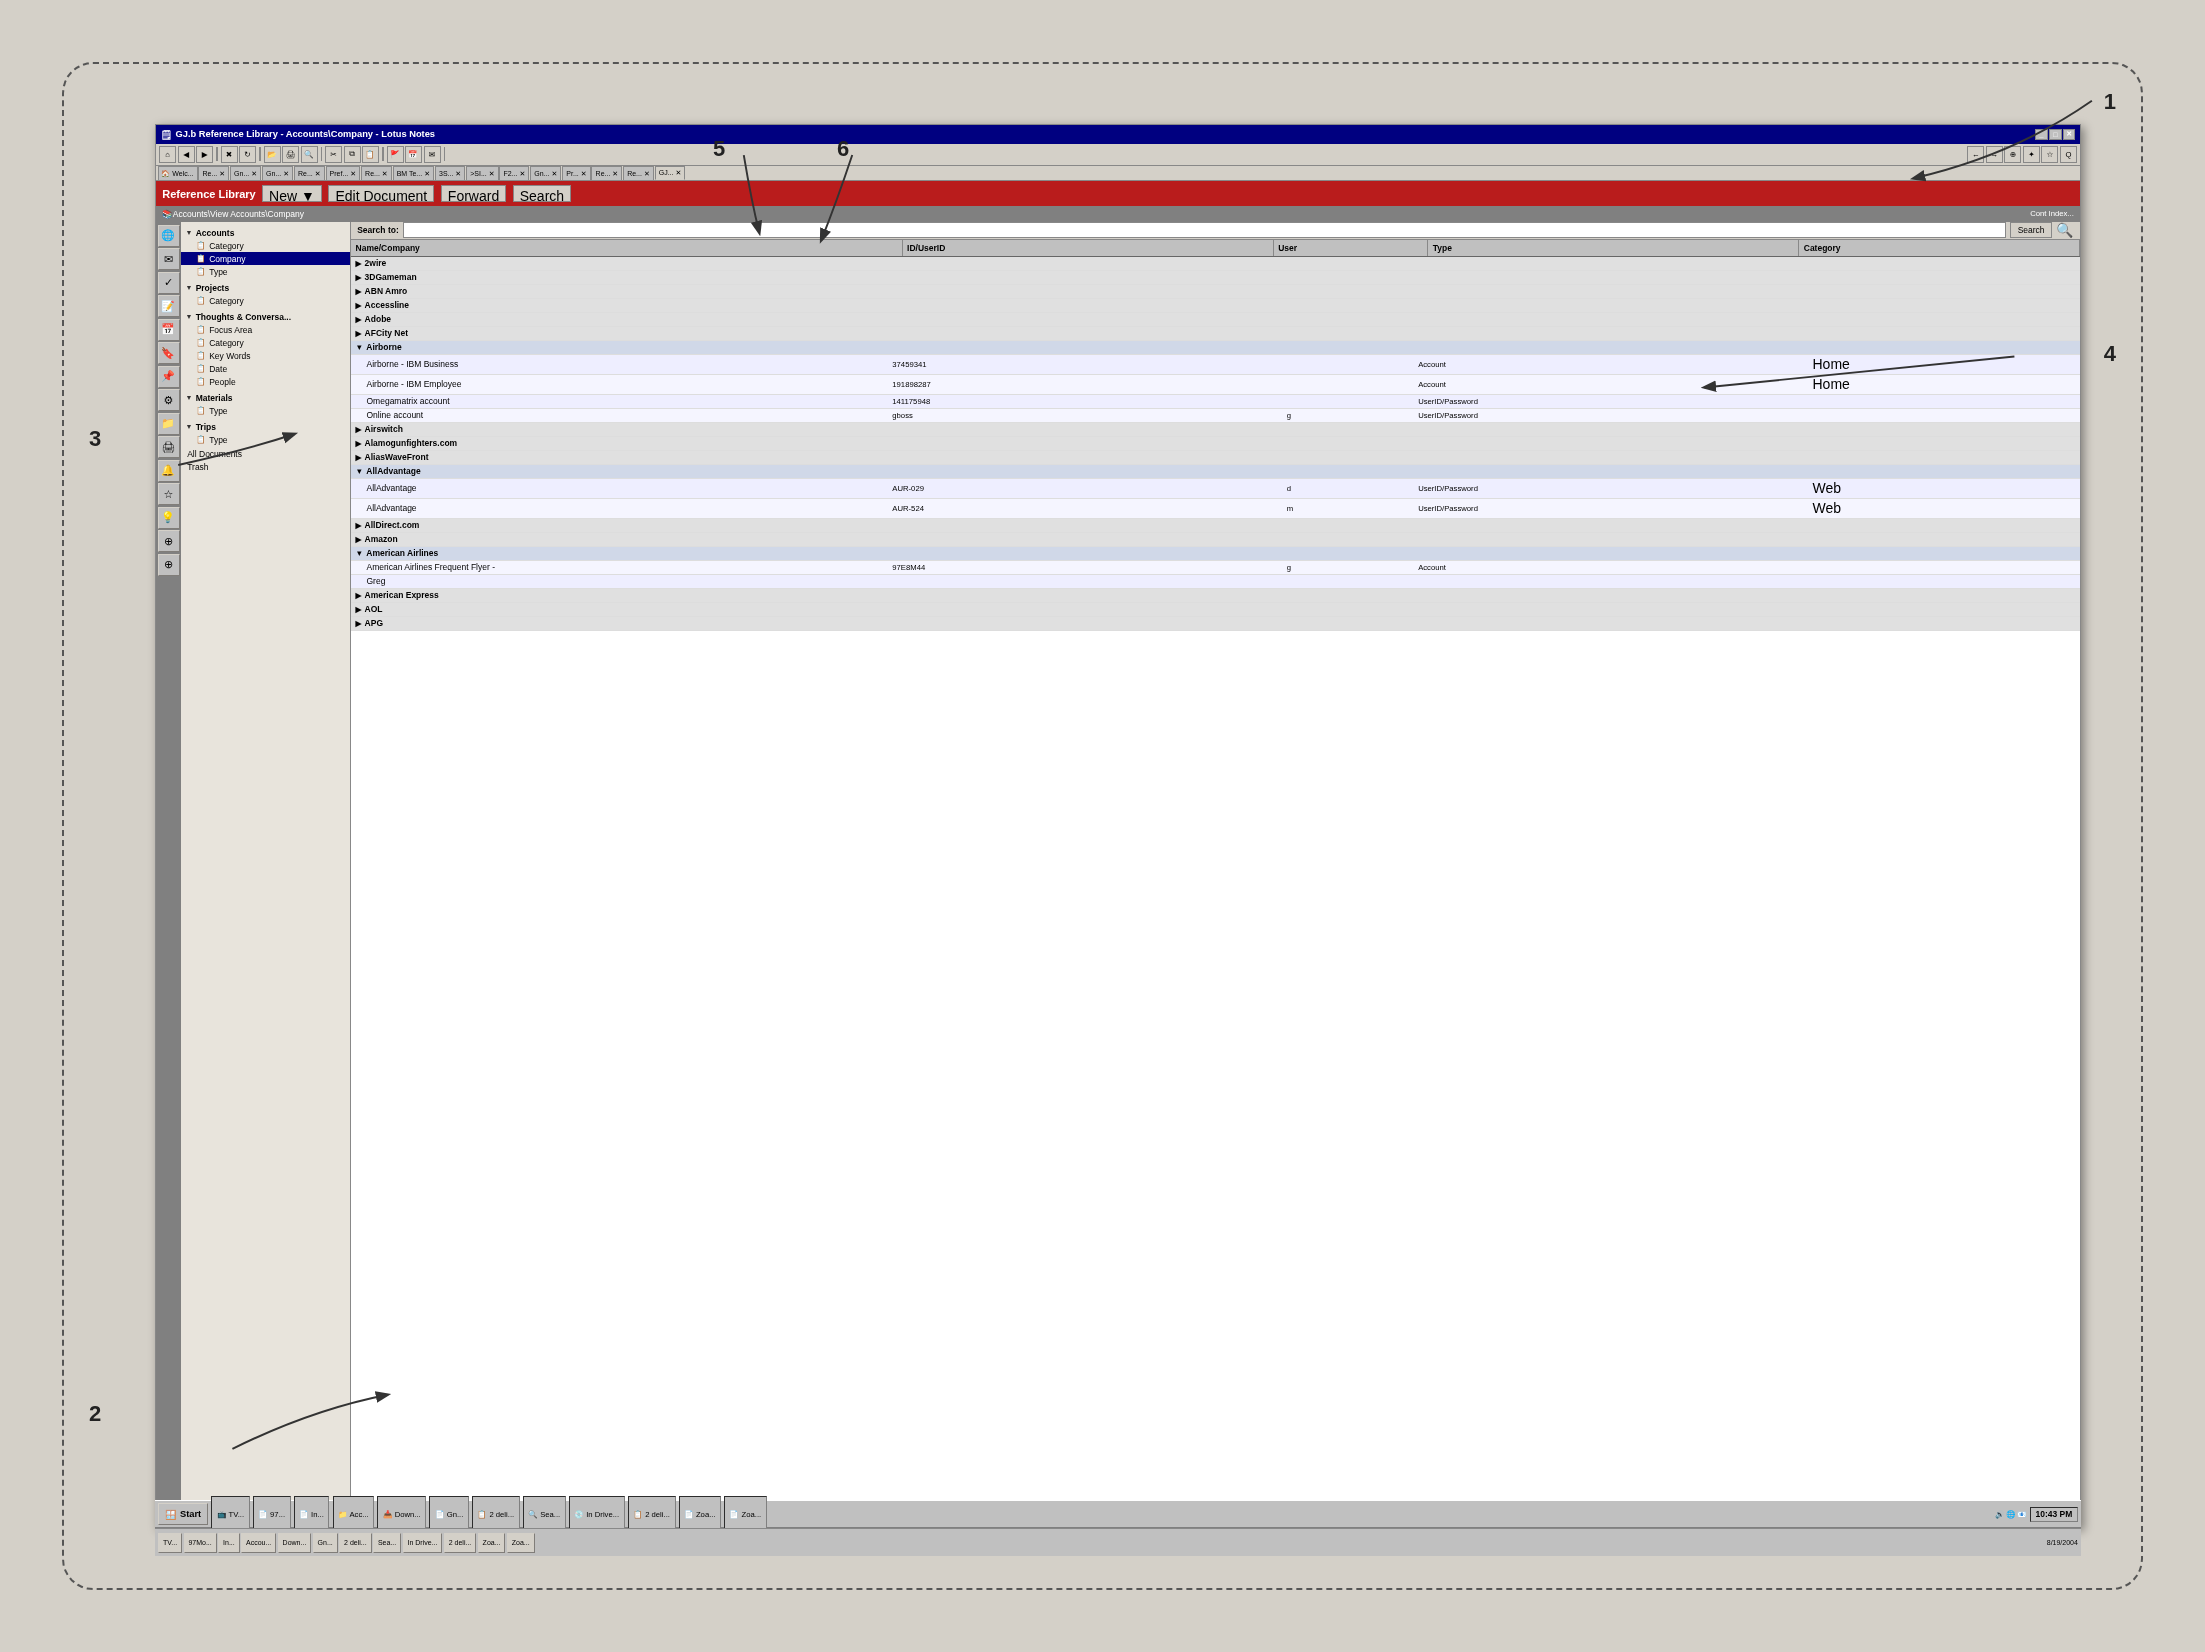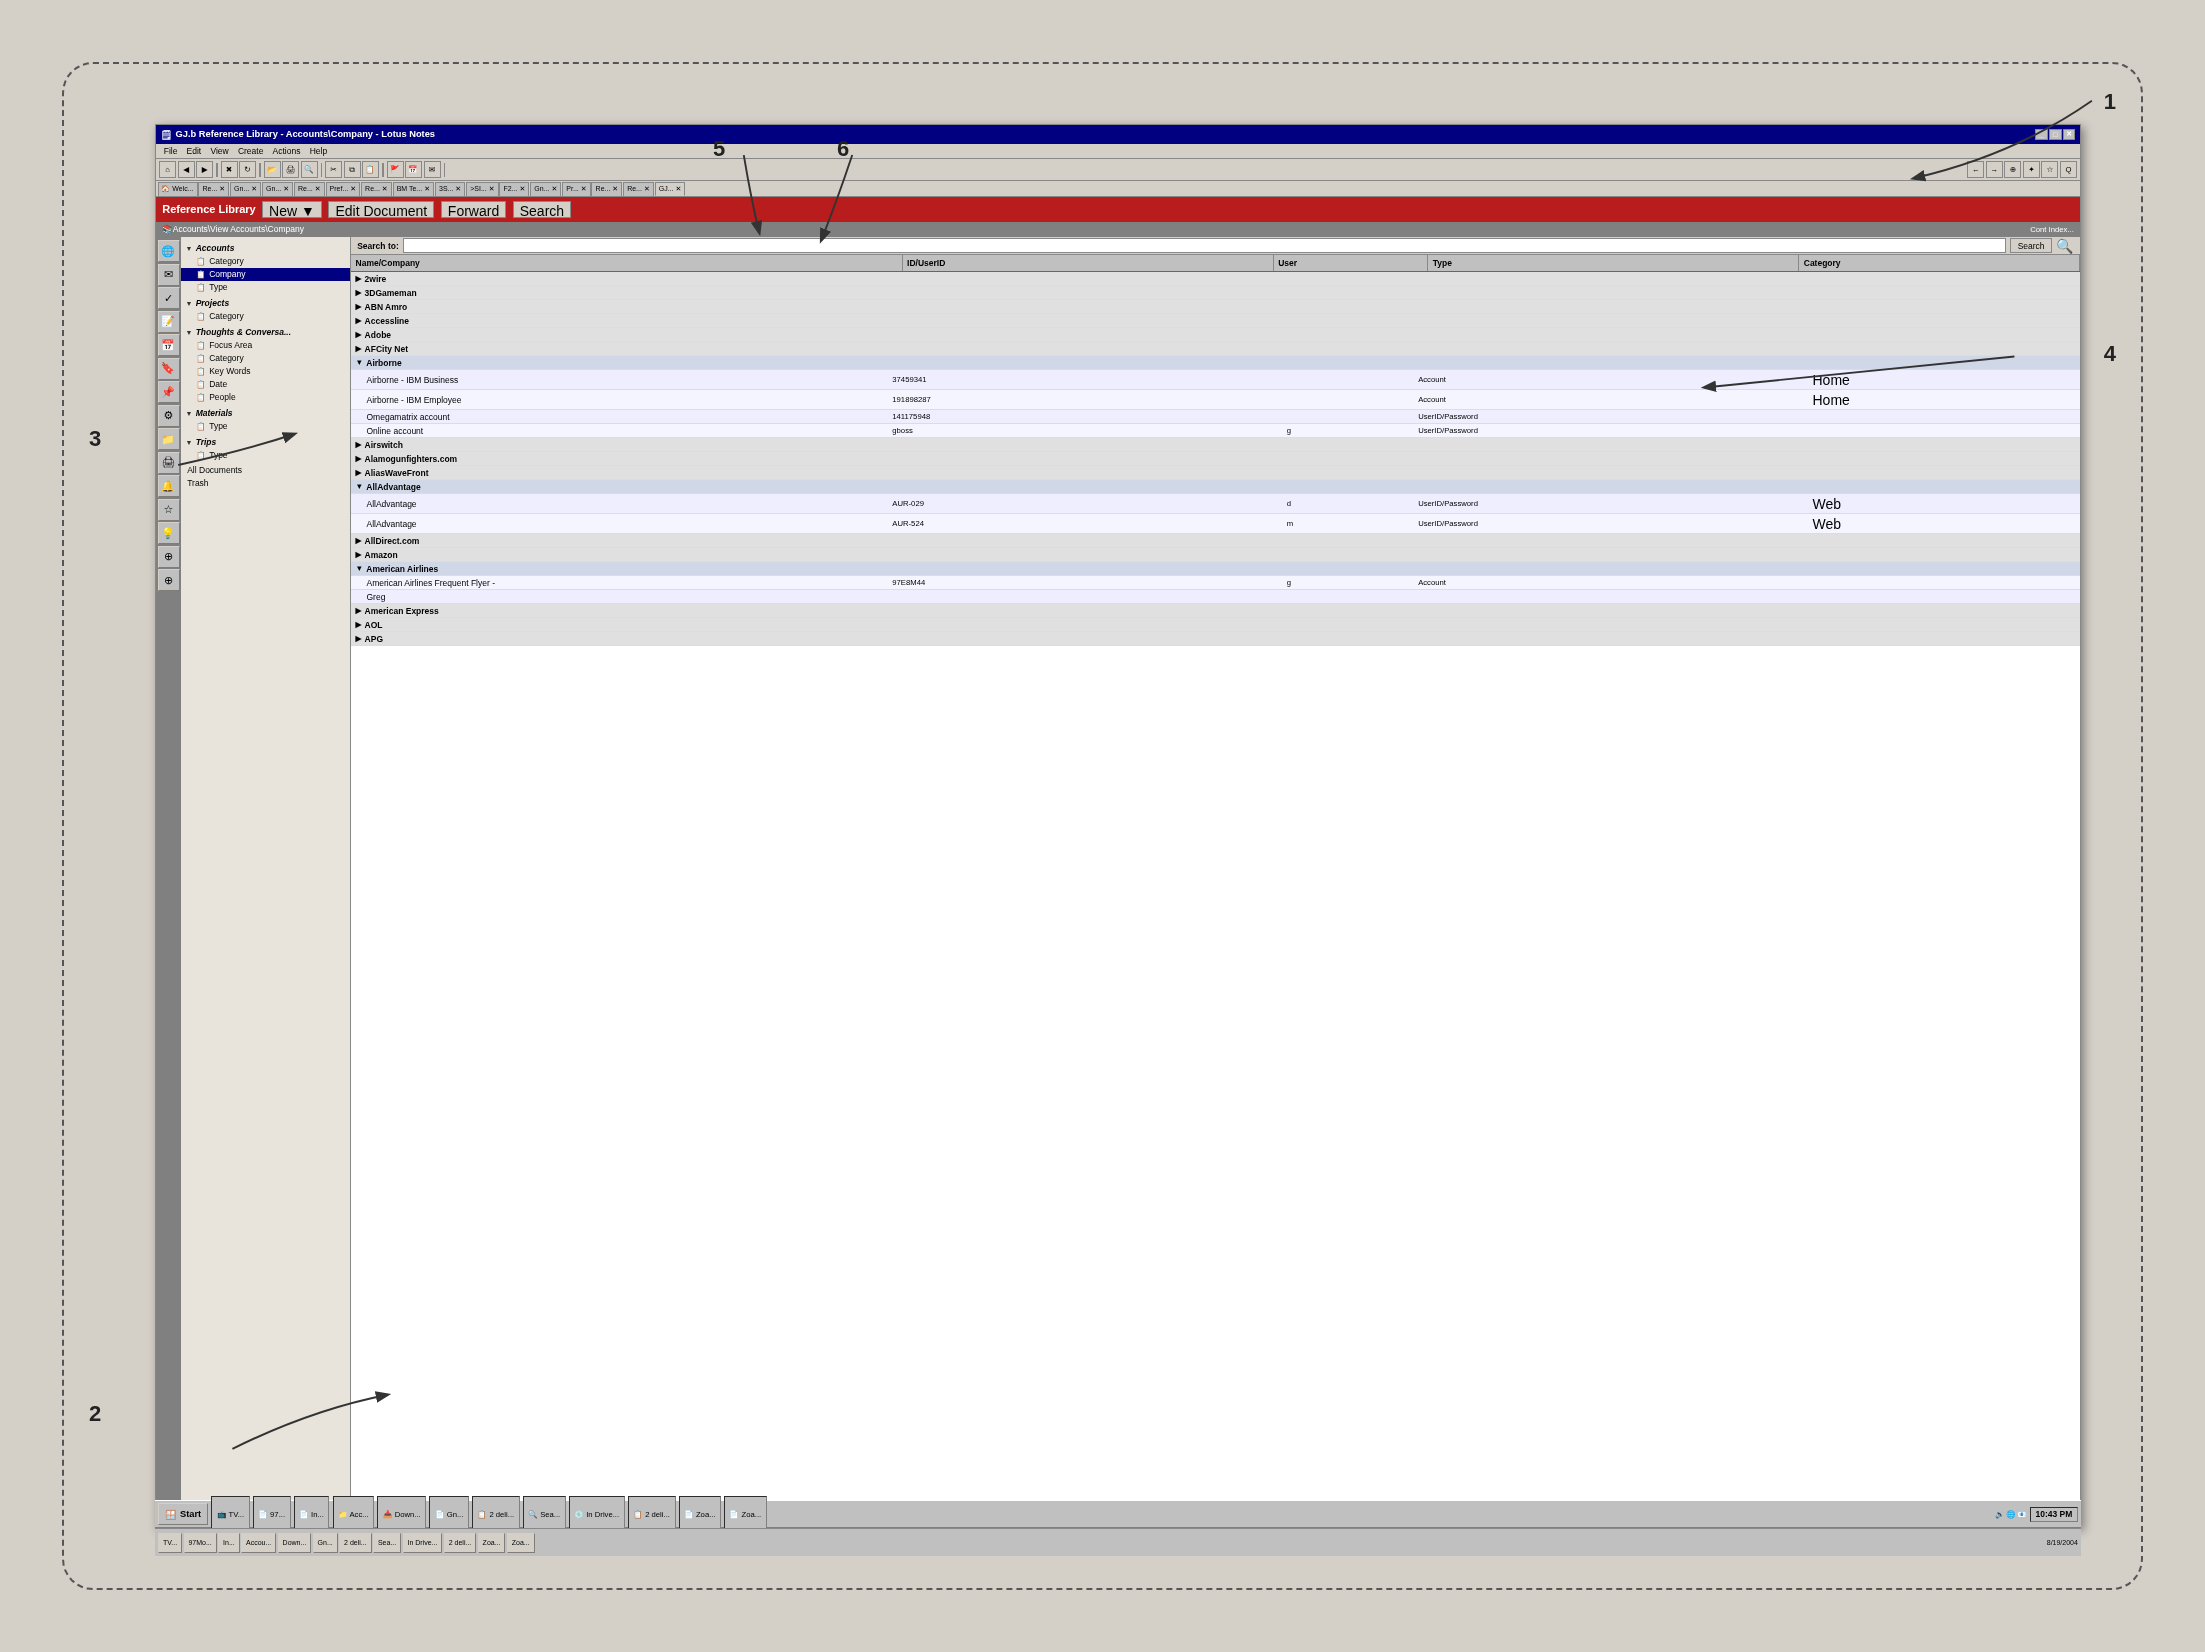--- a/index.html
+++ b/index.html
@@ -539,14 +539,6 @@
     </div>
   </div>
 
-  <div class="menu-bar">
-    <span class="menu-item">File</span>
-    <span class="menu-item">Edit</span>
-    <span class="menu-item">View</span>
-    <span class="menu-item">Create</span>
-    <span class="menu-item">Actions</span>
-    <span class="menu-item">Help</span>
-  </div>
 
   <div class="toolbar">
     <div class="toolbar-btn">⌂</div>

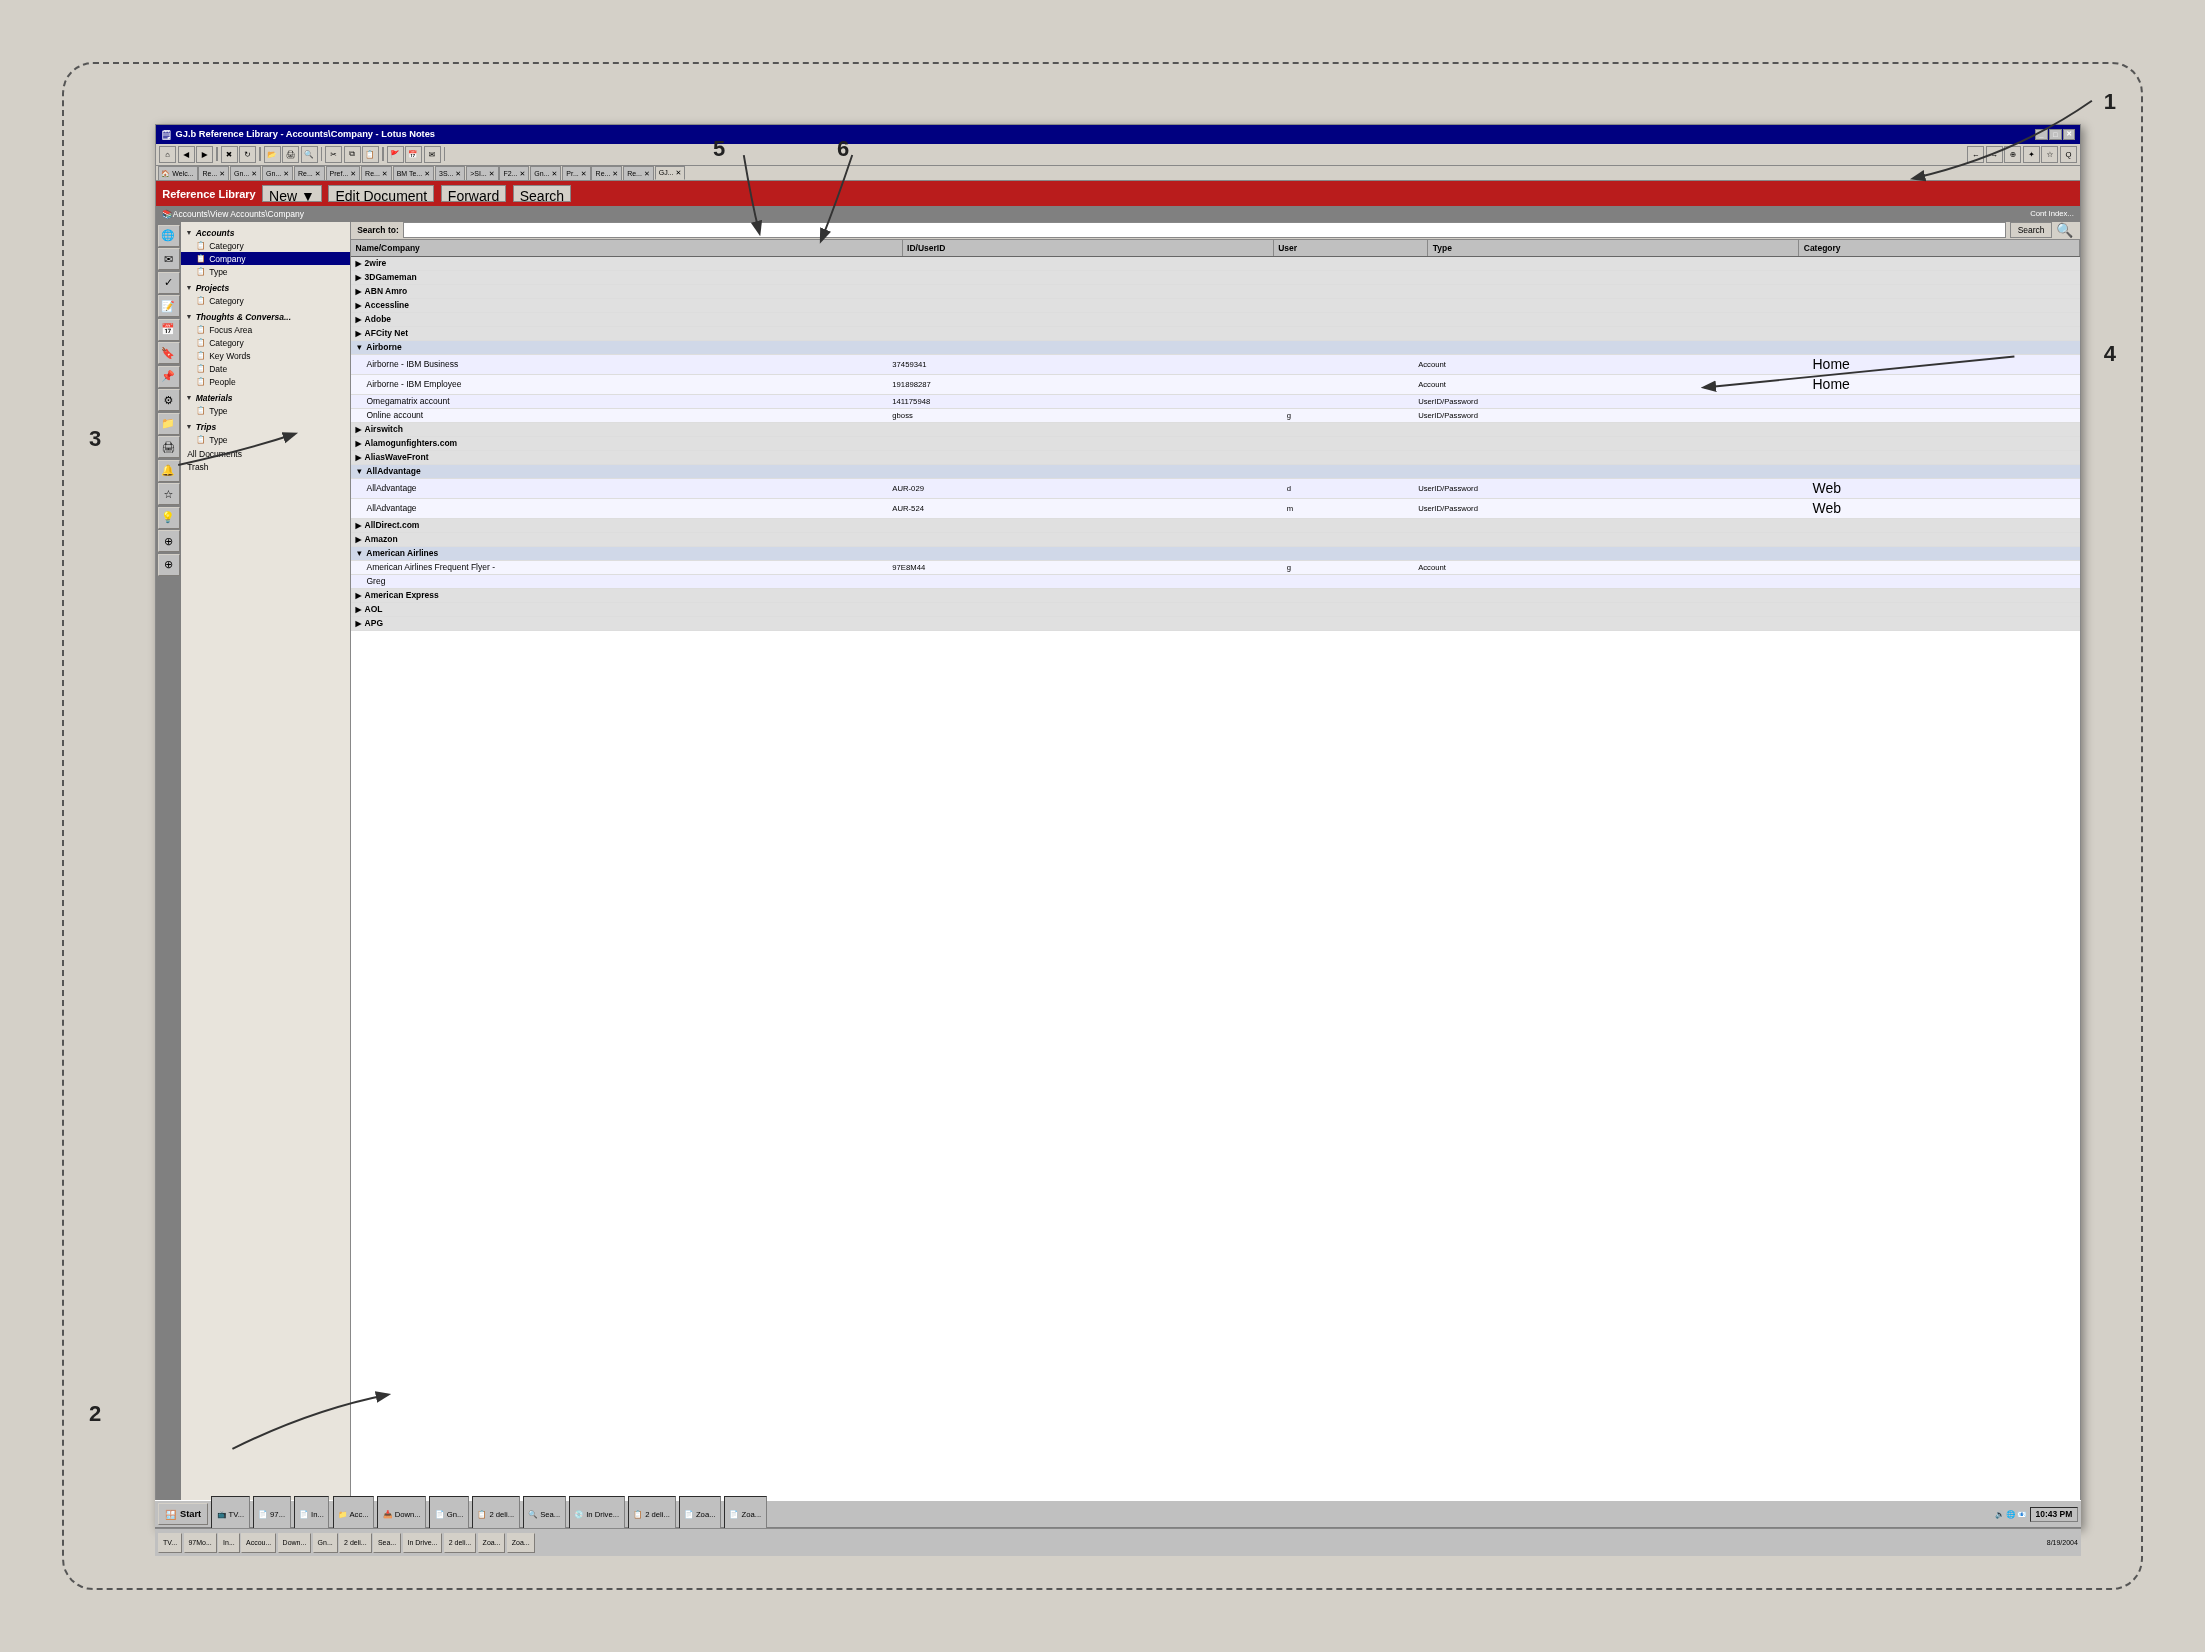--- a/index.html
+++ b/index.html
@@ -235,7 +235,6 @@
       font-weight: bold;
       color: #000;
       padding-left: 4.6px;
-      font-style: italic;
     }
 
     .sidebar-item.child {

